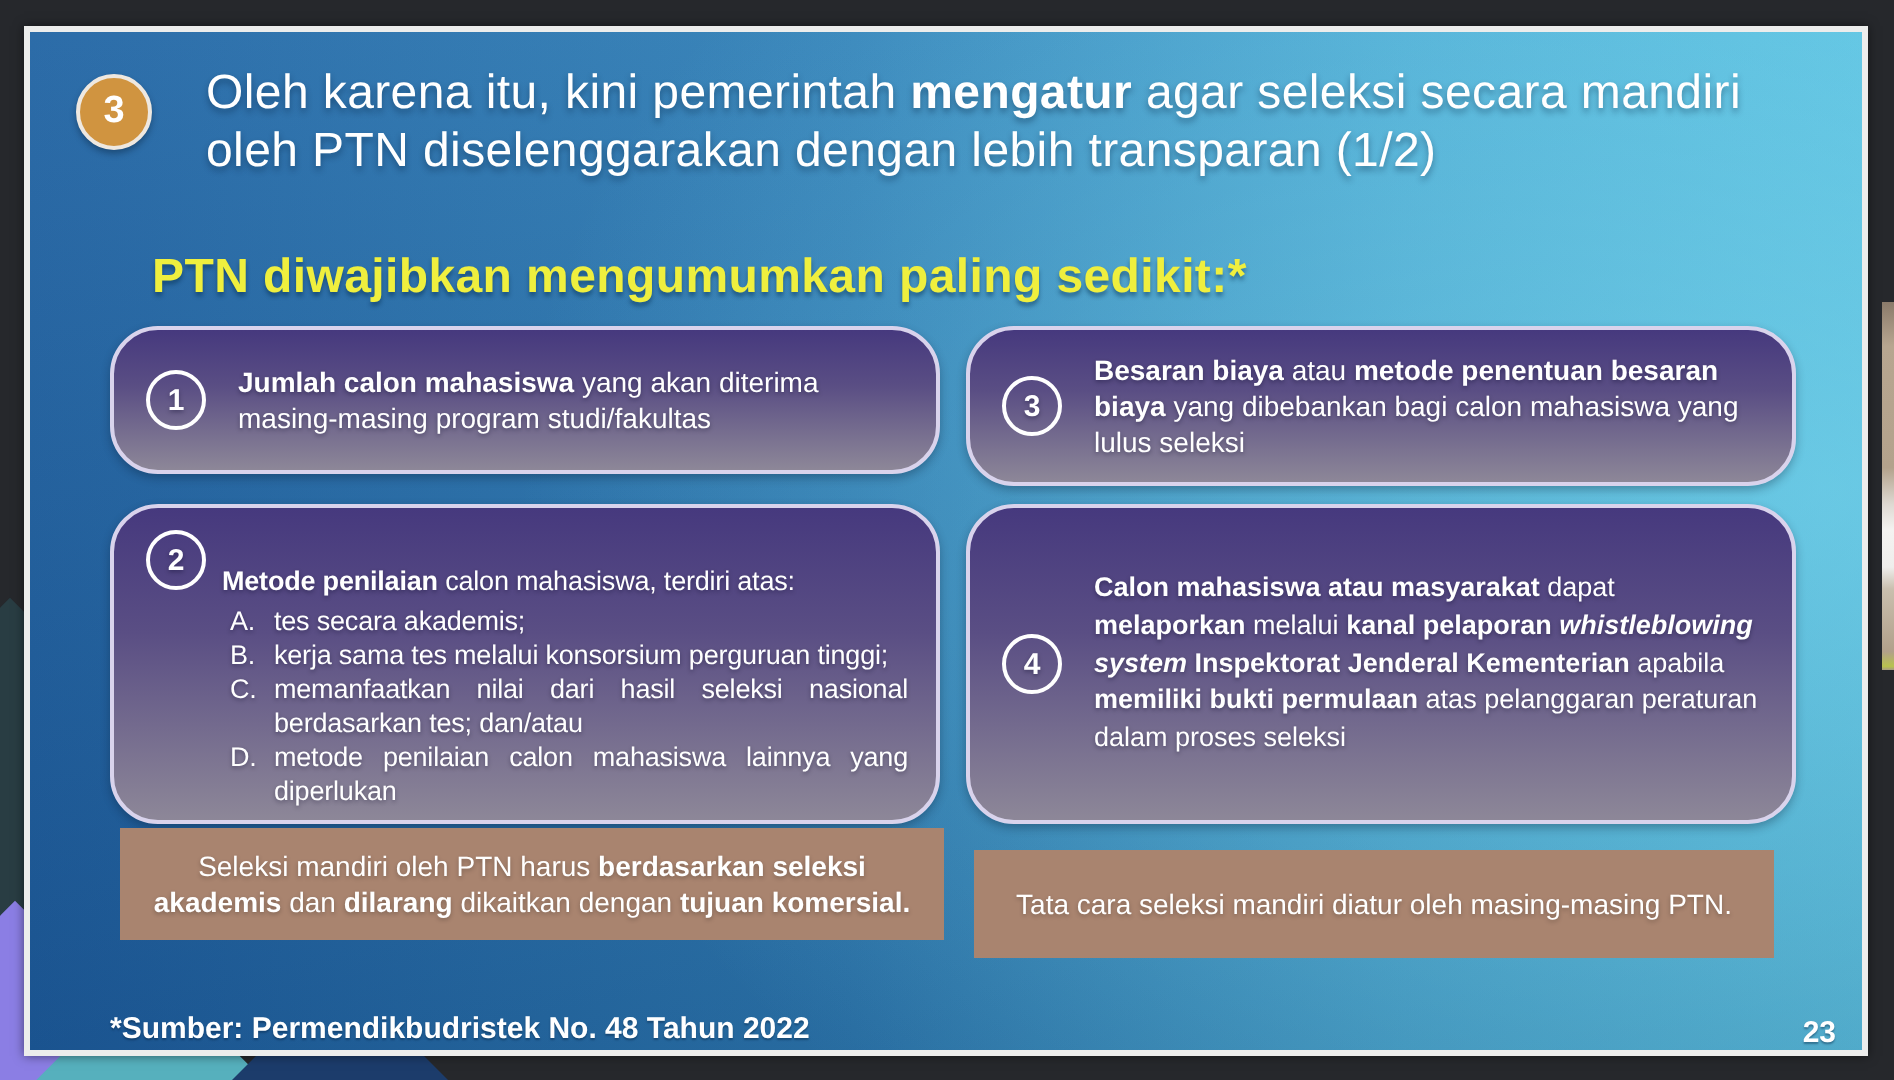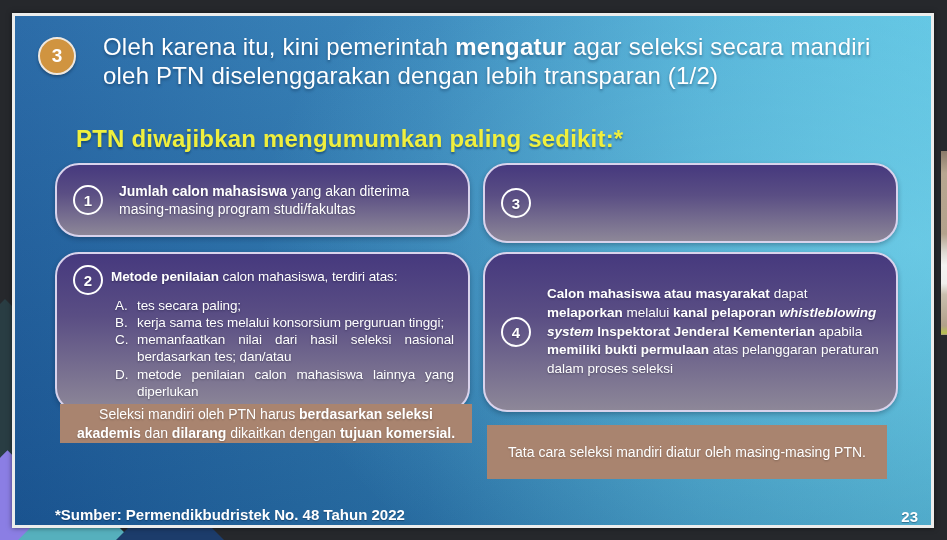--- a/index.html
+++ b/index.html
@@ -103,6 +103,7 @@
 
     <div class="card card3">
       <div class="num-circle">3</div>
+      <div class="card-text"><span style="font-weight: 700;">Besaran biaya</span><span> atau </span><span style="font-weight: 700;">metode penentuan besaran biaya</span><span> yang dibebankan bagi calon mahasiswa yang lulus seleksi</span></div>
     </div>
 
     <div class="card card2">

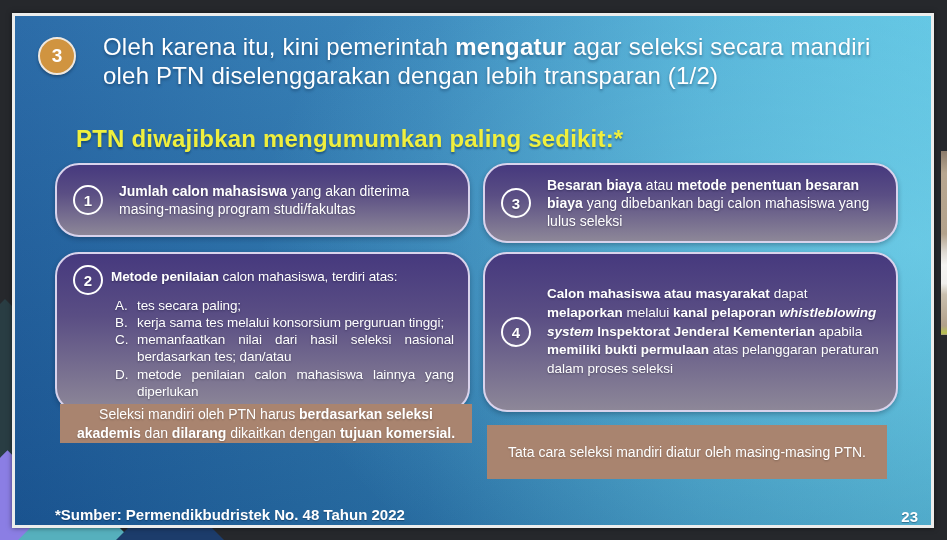--- a/index.html
+++ b/index.html
@@ -55,7 +55,7 @@
 
   .card2-head{display:flex;align-items:flex-start;}
   .card2 .num-circle{margin-left:2px;margin-top:0;}
-  .card2 .heading{font-size:13.5px;margin-left:8px;margin-top:3px;margin-right:0;white-space:nowrap;letter-spacing:-.1px;}
+  .card2 .heading{font-size:13.5px;margin-left:8px;margin-top:17px;margin-right:0;white-space:nowrap;letter-spacing:-.1px;}
   .card2-list{margin-left:44px;margin-top:2px;font-size:13.5px;line-height:1.27;letter-spacing:-.1px;}
   .lrow{display:flex;}
   .llabel{width:22px;flex:0 0 auto;}

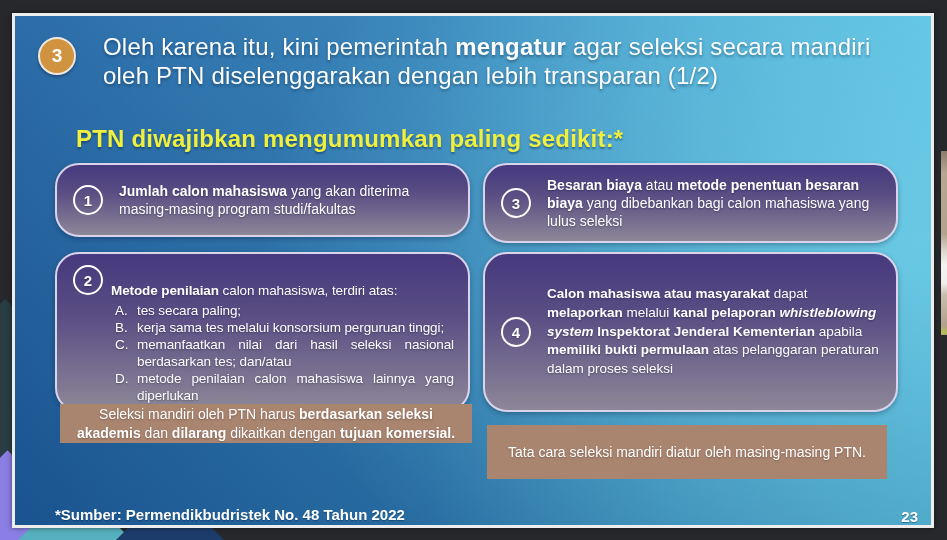--- a/index.html
+++ b/index.html
@@ -114,7 +114,7 @@
       <div class="card2-list">
         <div class="lrow">
           <span class="llabel">A.</span>
-          <span class="ltext">tes secara paling;</span>
+          <span class="ltext">tes secara akademis;</span>
         </div>
         <div class="lrow">
           <span class="llabel">B.</span>

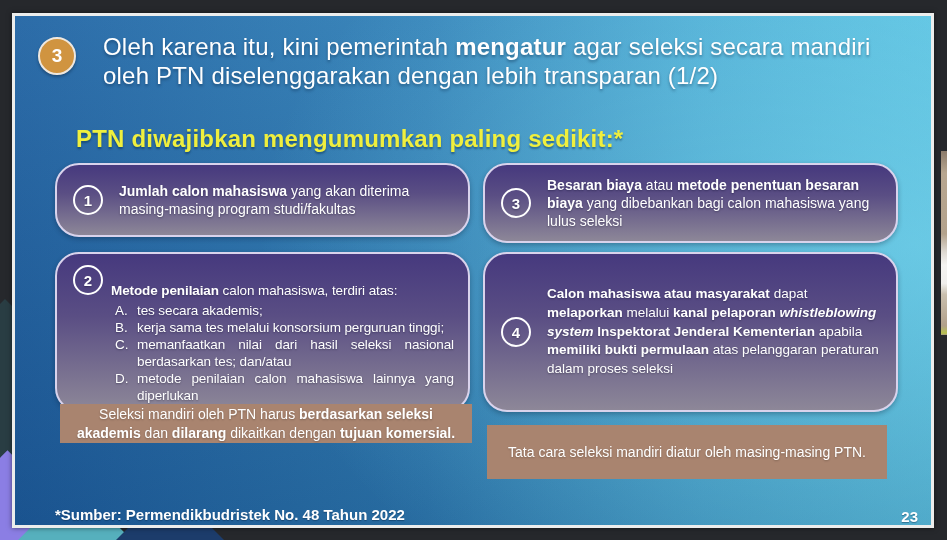--- a/index.html
+++ b/index.html
@@ -64,7 +64,7 @@
   .note{position:absolute;background:#a9846f;color:#fff;display:flex;align-items:center;
     justify-content:center;text-align:center;font-size:14px;line-height:1.32;
     text-shadow:0 1px 2px rgba(0,0,0,.25);}
-  .note-left{left:45px;top:388px;width:412px;height:39px;}
+  .note-left{left:45px;top:398px;width:412px;height:56px;}
   .note-right{left:472px;top:409px;width:400px;height:54px;}
   .note-inner{width:92%;}
 

